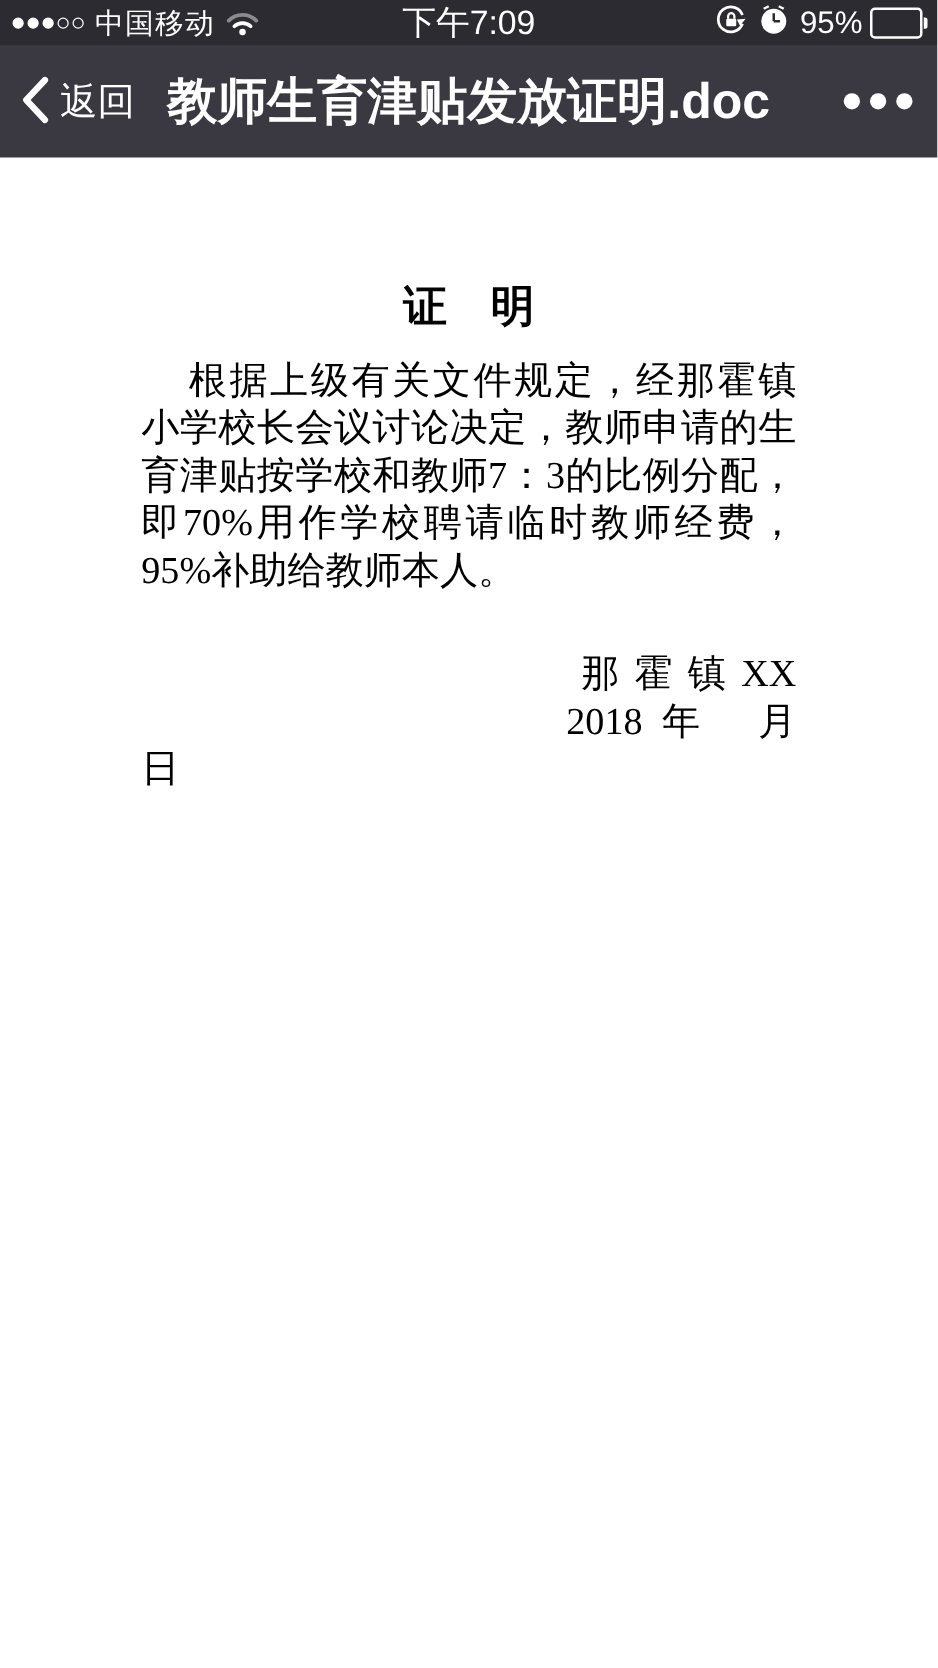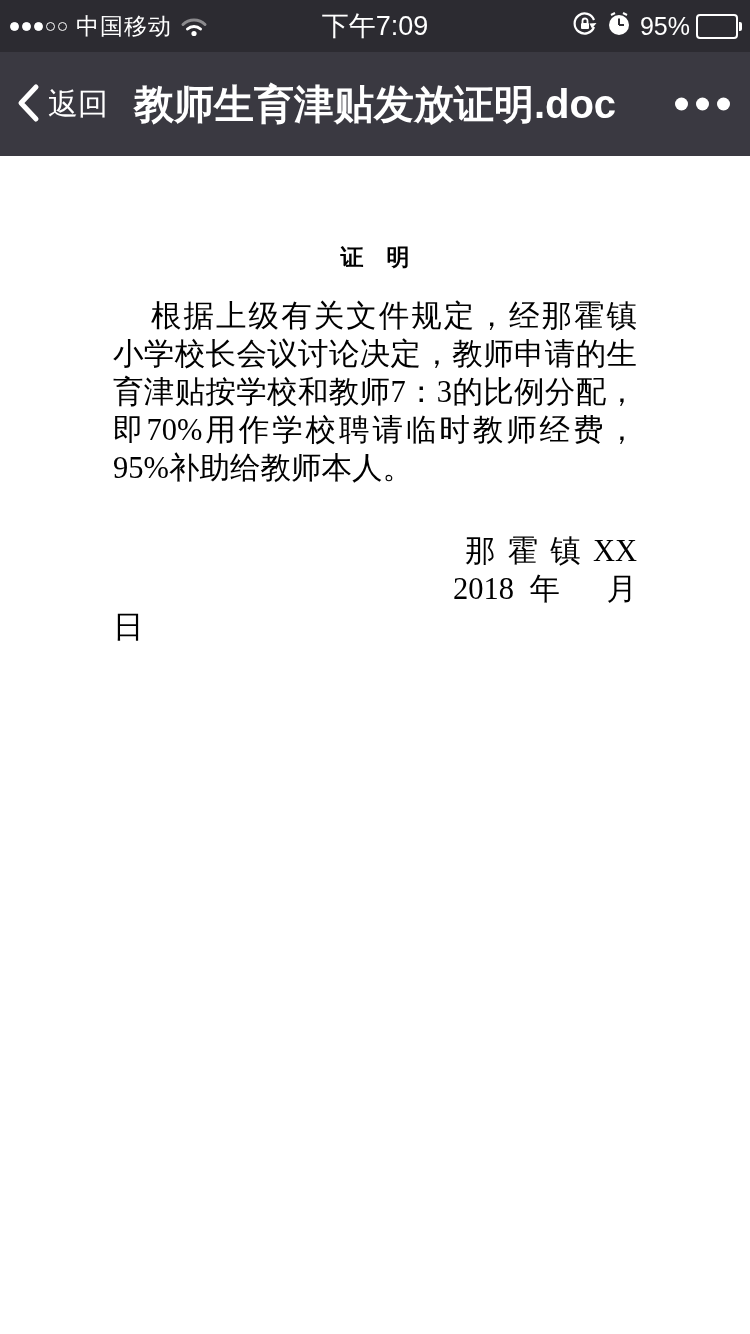--- a/index.html
+++ b/index.html
@@ -10,7 +10,7 @@
   }
   
   .status-bar{
-    height:52px;background:#2c2b31;color:#ffffff;
+    height:36px;background:#2c2b31;color:#ffffff;
     display:flex;align-items:center;justify-content:space-between;
     position:relative;
   }

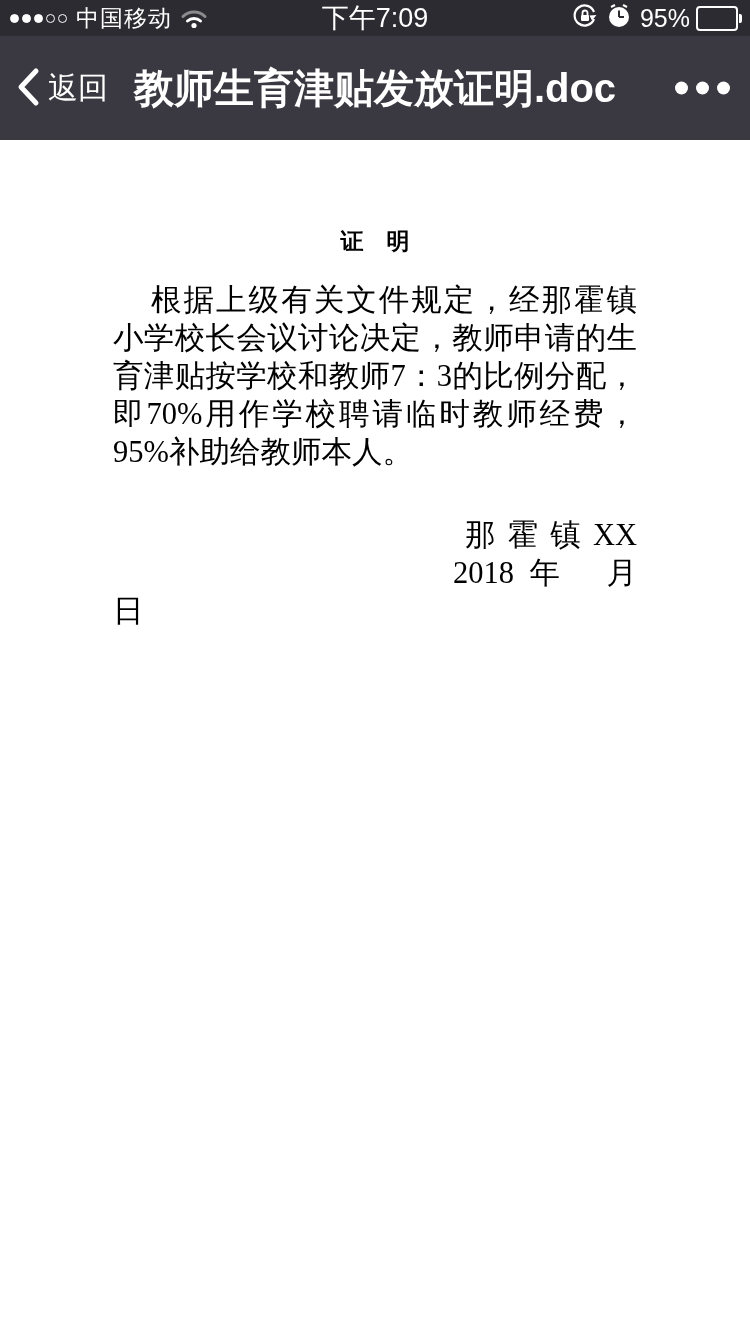--- a/index.html
+++ b/index.html
@@ -33,7 +33,7 @@
   .battery .nub{width:3px;height:9px;background:#fff;border-radius:0 2px 2px 0;margin-left:1px;}
   
   .nav-bar{
-    height:104px;background:#3a3941;color:#ffffff;
+    height:90px;background:#3a3941;color:#ffffff;
     display:flex;position:relative;
   }
   .back-btn{display:flex;align-items:center;margin-left:16px;cursor:pointer;background:none;border:none;color:#fff;padding:0;}

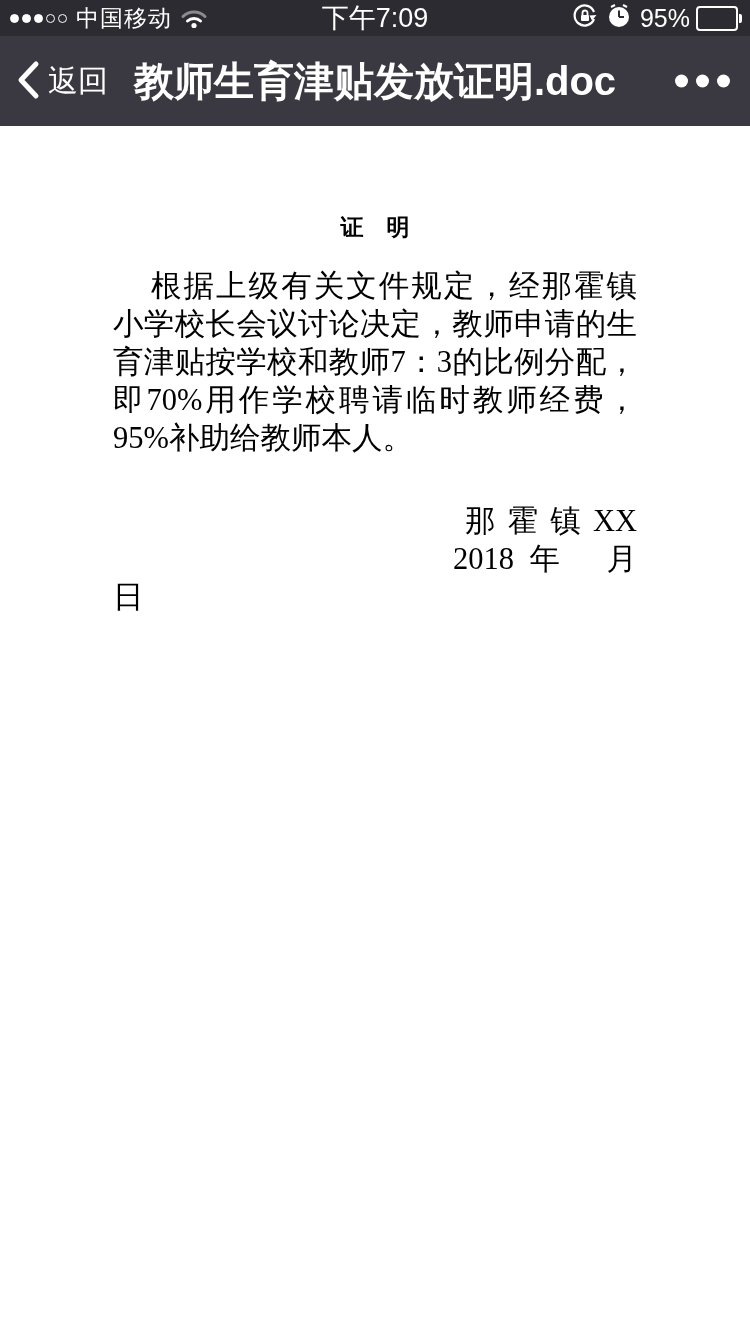--- a/index.html
+++ b/index.html
@@ -55,8 +55,8 @@
     color:#000000;font-size:30.5px;line-height:38px;
   }
   .doc-heading{
-    font-size:23px;font-weight:bold;text-align:center;
-    margin:0 0 20px 0;line-height:38px;
+    font-size:35px;font-weight:bold;text-align:center;
+    margin:18px 0 20px 0;line-height:38px;
   }
   .doc p{margin:0;}
   .para{

